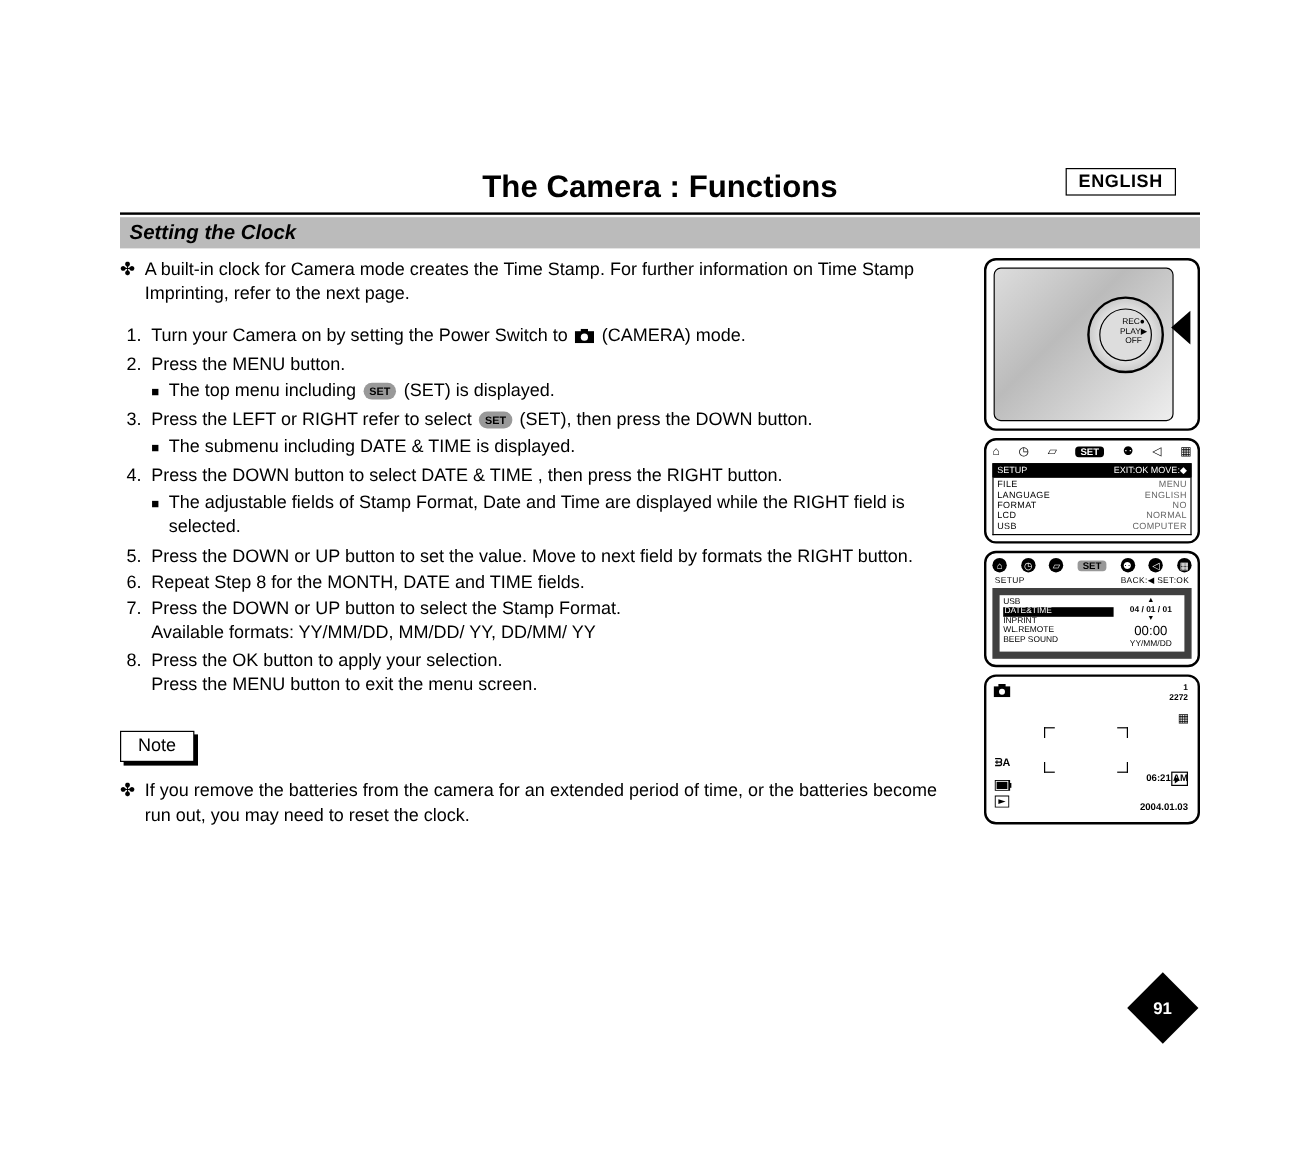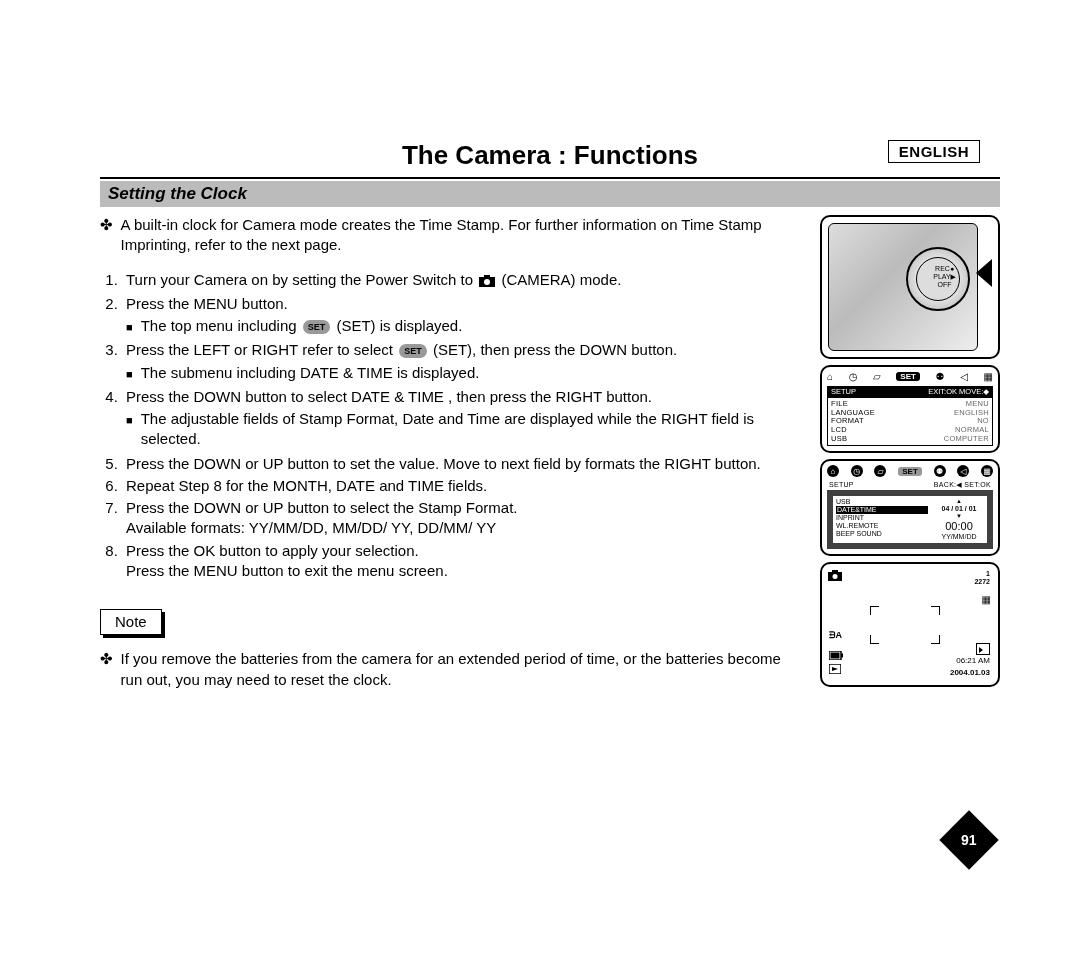--- a/index.html
+++ b/index.html
@@ -225,7 +225,7 @@
   .s3-corners .br{bottom:0;right:0;border-left:none;border-top:none;}
   .s3-batt{position:absolute;bottom:22px;left:7px;font-size:10px;}
   .s3-card{position:absolute;bottom:8px;left:7px;font-size:10px;}
-  .s3-time{position:absolute;bottom:20px;right:8px;font-size:8px;font-weight:normal;}
+  .s3-time{position:absolute;bottom:32px;right:8px;font-size:8px;font-weight:bold;}
   .s3-date{position:absolute;bottom:8px;right:8px;font-size:8px;font-weight:bold;}
   .s3-thumb{position:absolute;bottom:30px;right:8px;width:12px;height:10px;border:1.5px solid #000;}
   .s3-thumb::after{content:"";position:absolute;left:2px;top:3px;width:0;height:0;border-left:4px solid #000;border-top:3px solid transparent;border-bottom:3px solid transparent;}

